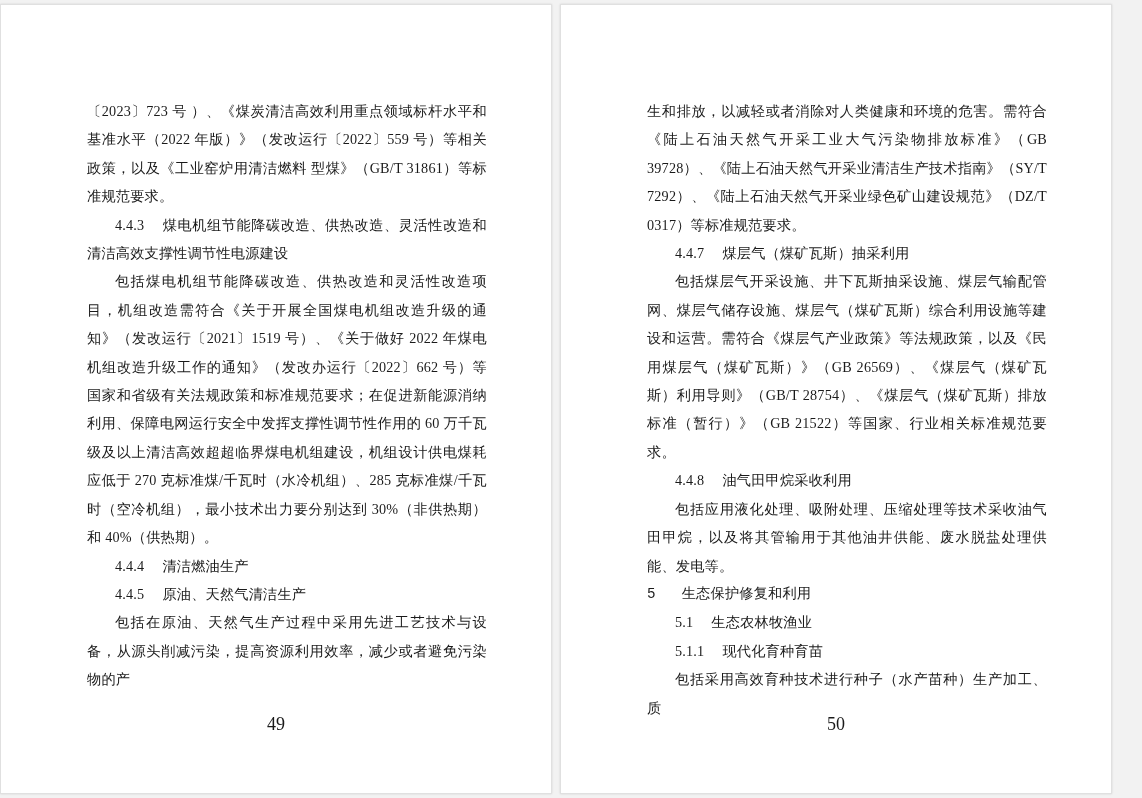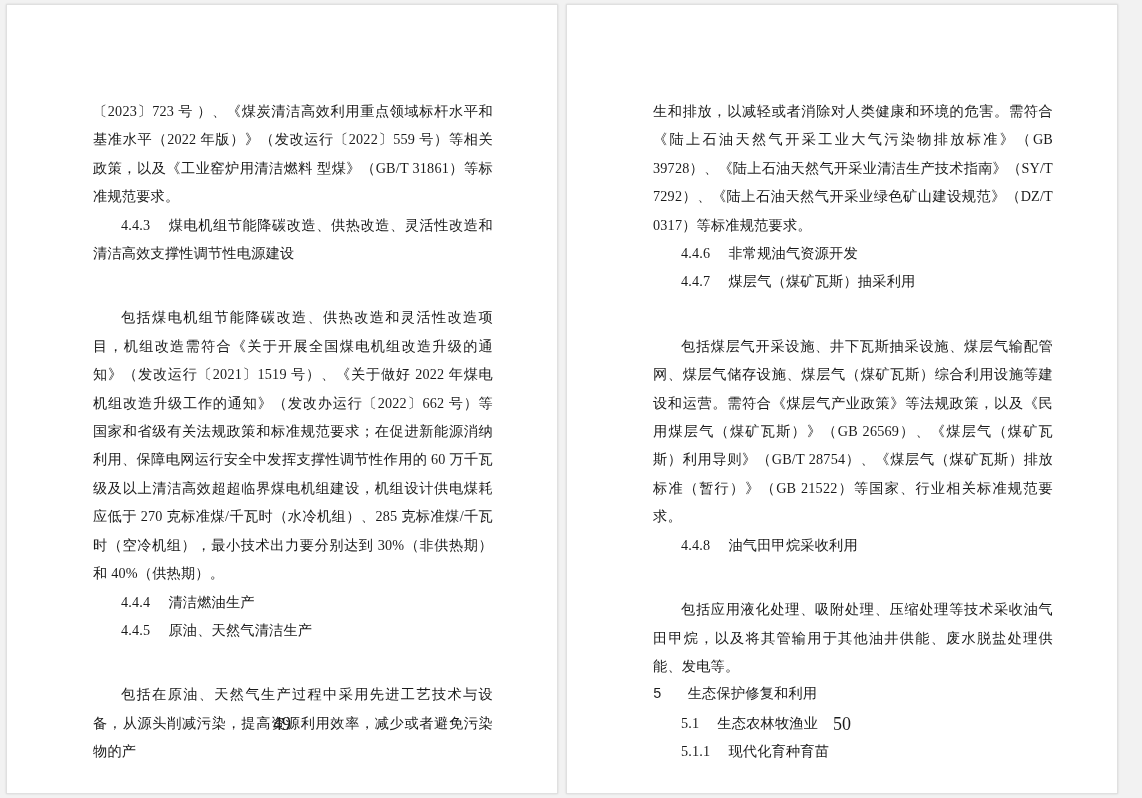--- a/index.html
+++ b/index.html
@@ -19,7 +19,7 @@
     height: 798px;
     box-sizing: border-box;
     gap: 8px;
-    padding: 4px 6px 4px 6px;
+    padding: 4px 6px 4px 0;
   }
   .page {
     background: #ffffff;

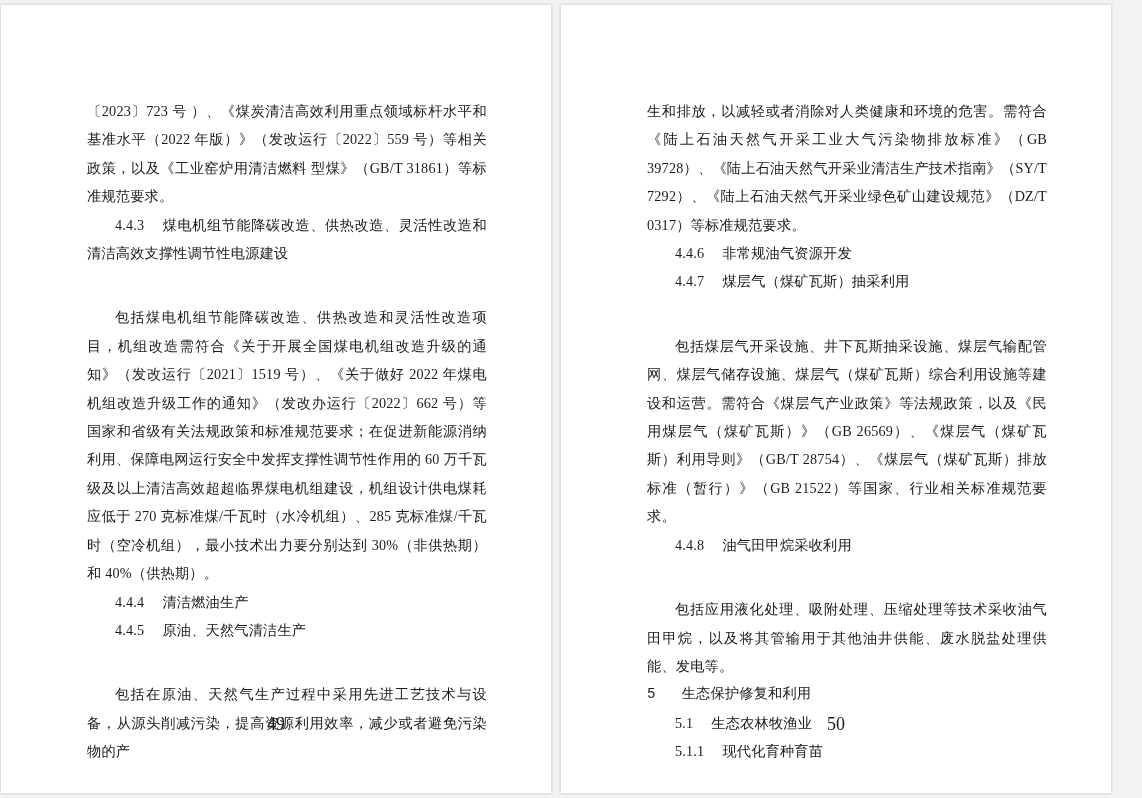--- a/index.html
+++ b/index.html
@@ -95,7 +95,6 @@
 
       <p class="ind0">生和排放，以减轻或者消除对人类健康和环境的危害。需符合《陆上石油天然气开采工业大气污染物排放标准》（GB 39728）、《陆上石油天然气开采业清洁生产技术指南》（SY/T 7292）、《陆上石油天然气开采业绿色矿山建设规范》（DZ/T 0317）等标准规范要求。</p>
 
-      <p class="h3"><span class="num">4.4.6</span><span>非常规油气资源开发</span></p>
 
 
       <p class="h3"><span class="num">4.4.7</span><span>煤层气（煤矿瓦斯）抽采利用</span></p>

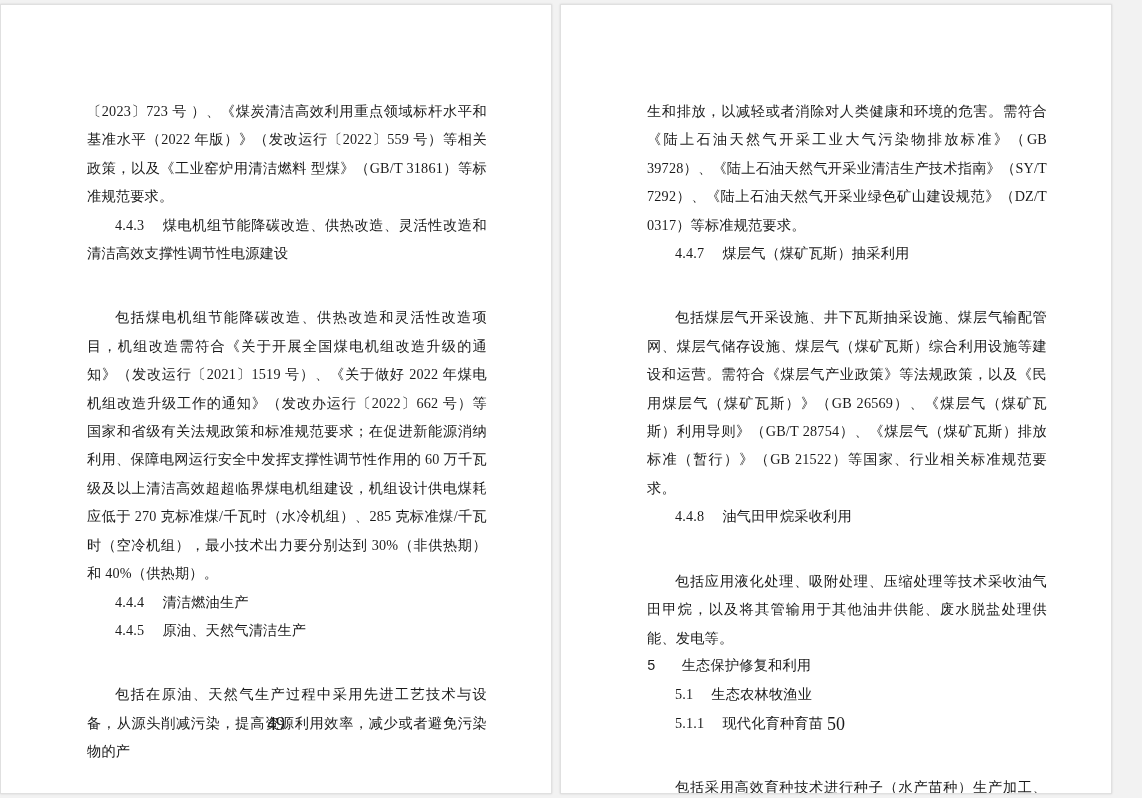--- a/index.html
+++ b/index.html
@@ -47,7 +47,7 @@
     text-justify: inter-ideograph;
     letter-spacing: 0.2px;
   }
-  p.ind1 { text-indent: 28px; margin-top: 36px; }
+  p.ind1 { text-indent: 28px; }
   p.h3 { text-indent: 28px; }
   p.h3 .num { margin-right: 18px; }
   p.h2 { text-indent: 0; font-family: Liberation Mono, monospace; }

